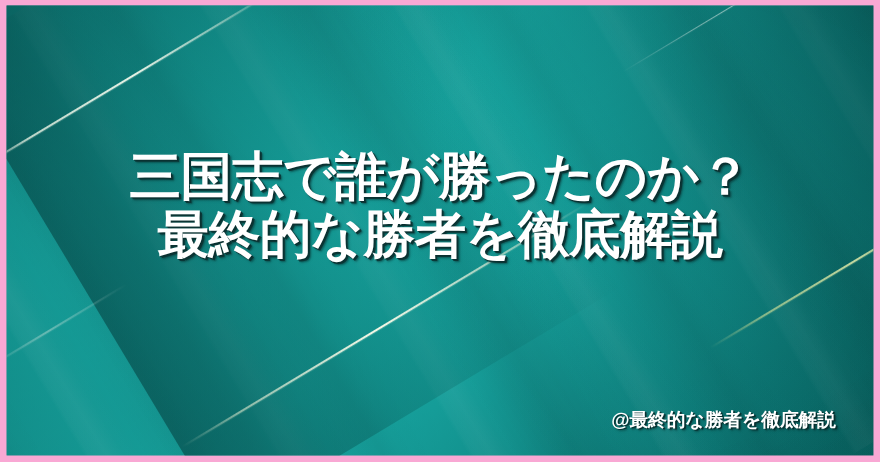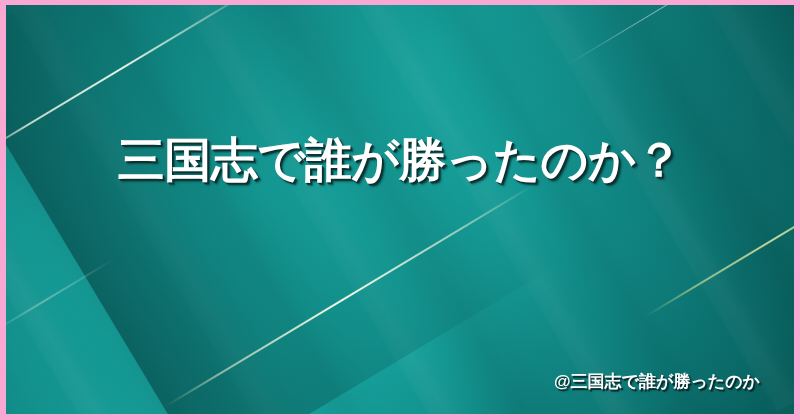--- a/index.html
+++ b/index.html
@@ -247,6 +247,7 @@
 
     <div class="title-block">
       <span class="title-line">三国志で誰が勝ったのか？</span>
+      <span class="title-line">最終的な勝者を徹底解説</span>
     </div>
 
     <div class="watermark">@三国志で誰が勝ったのか</div>

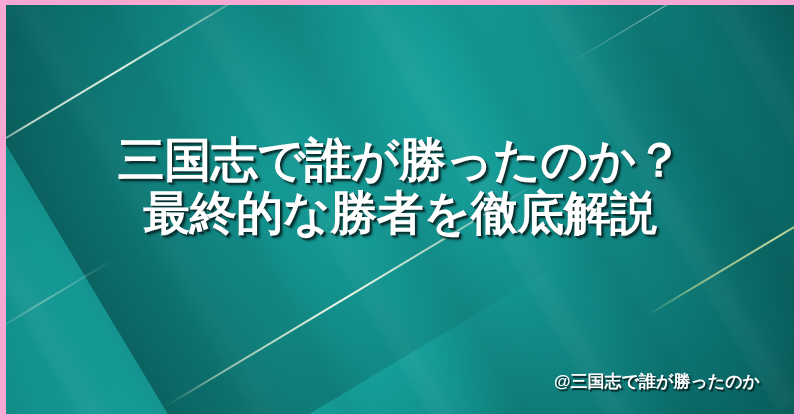--- a/index.html
+++ b/index.html
@@ -250,7 +250,7 @@
       <span class="title-line">最終的な勝者を徹底解説</span>
     </div>
 
-    <div class="watermark">@三国志で誰が勝ったのか</div>
+    <div class="watermark">@最終的な勝者を徹底解説</div>
 
   </div>
 </div>

